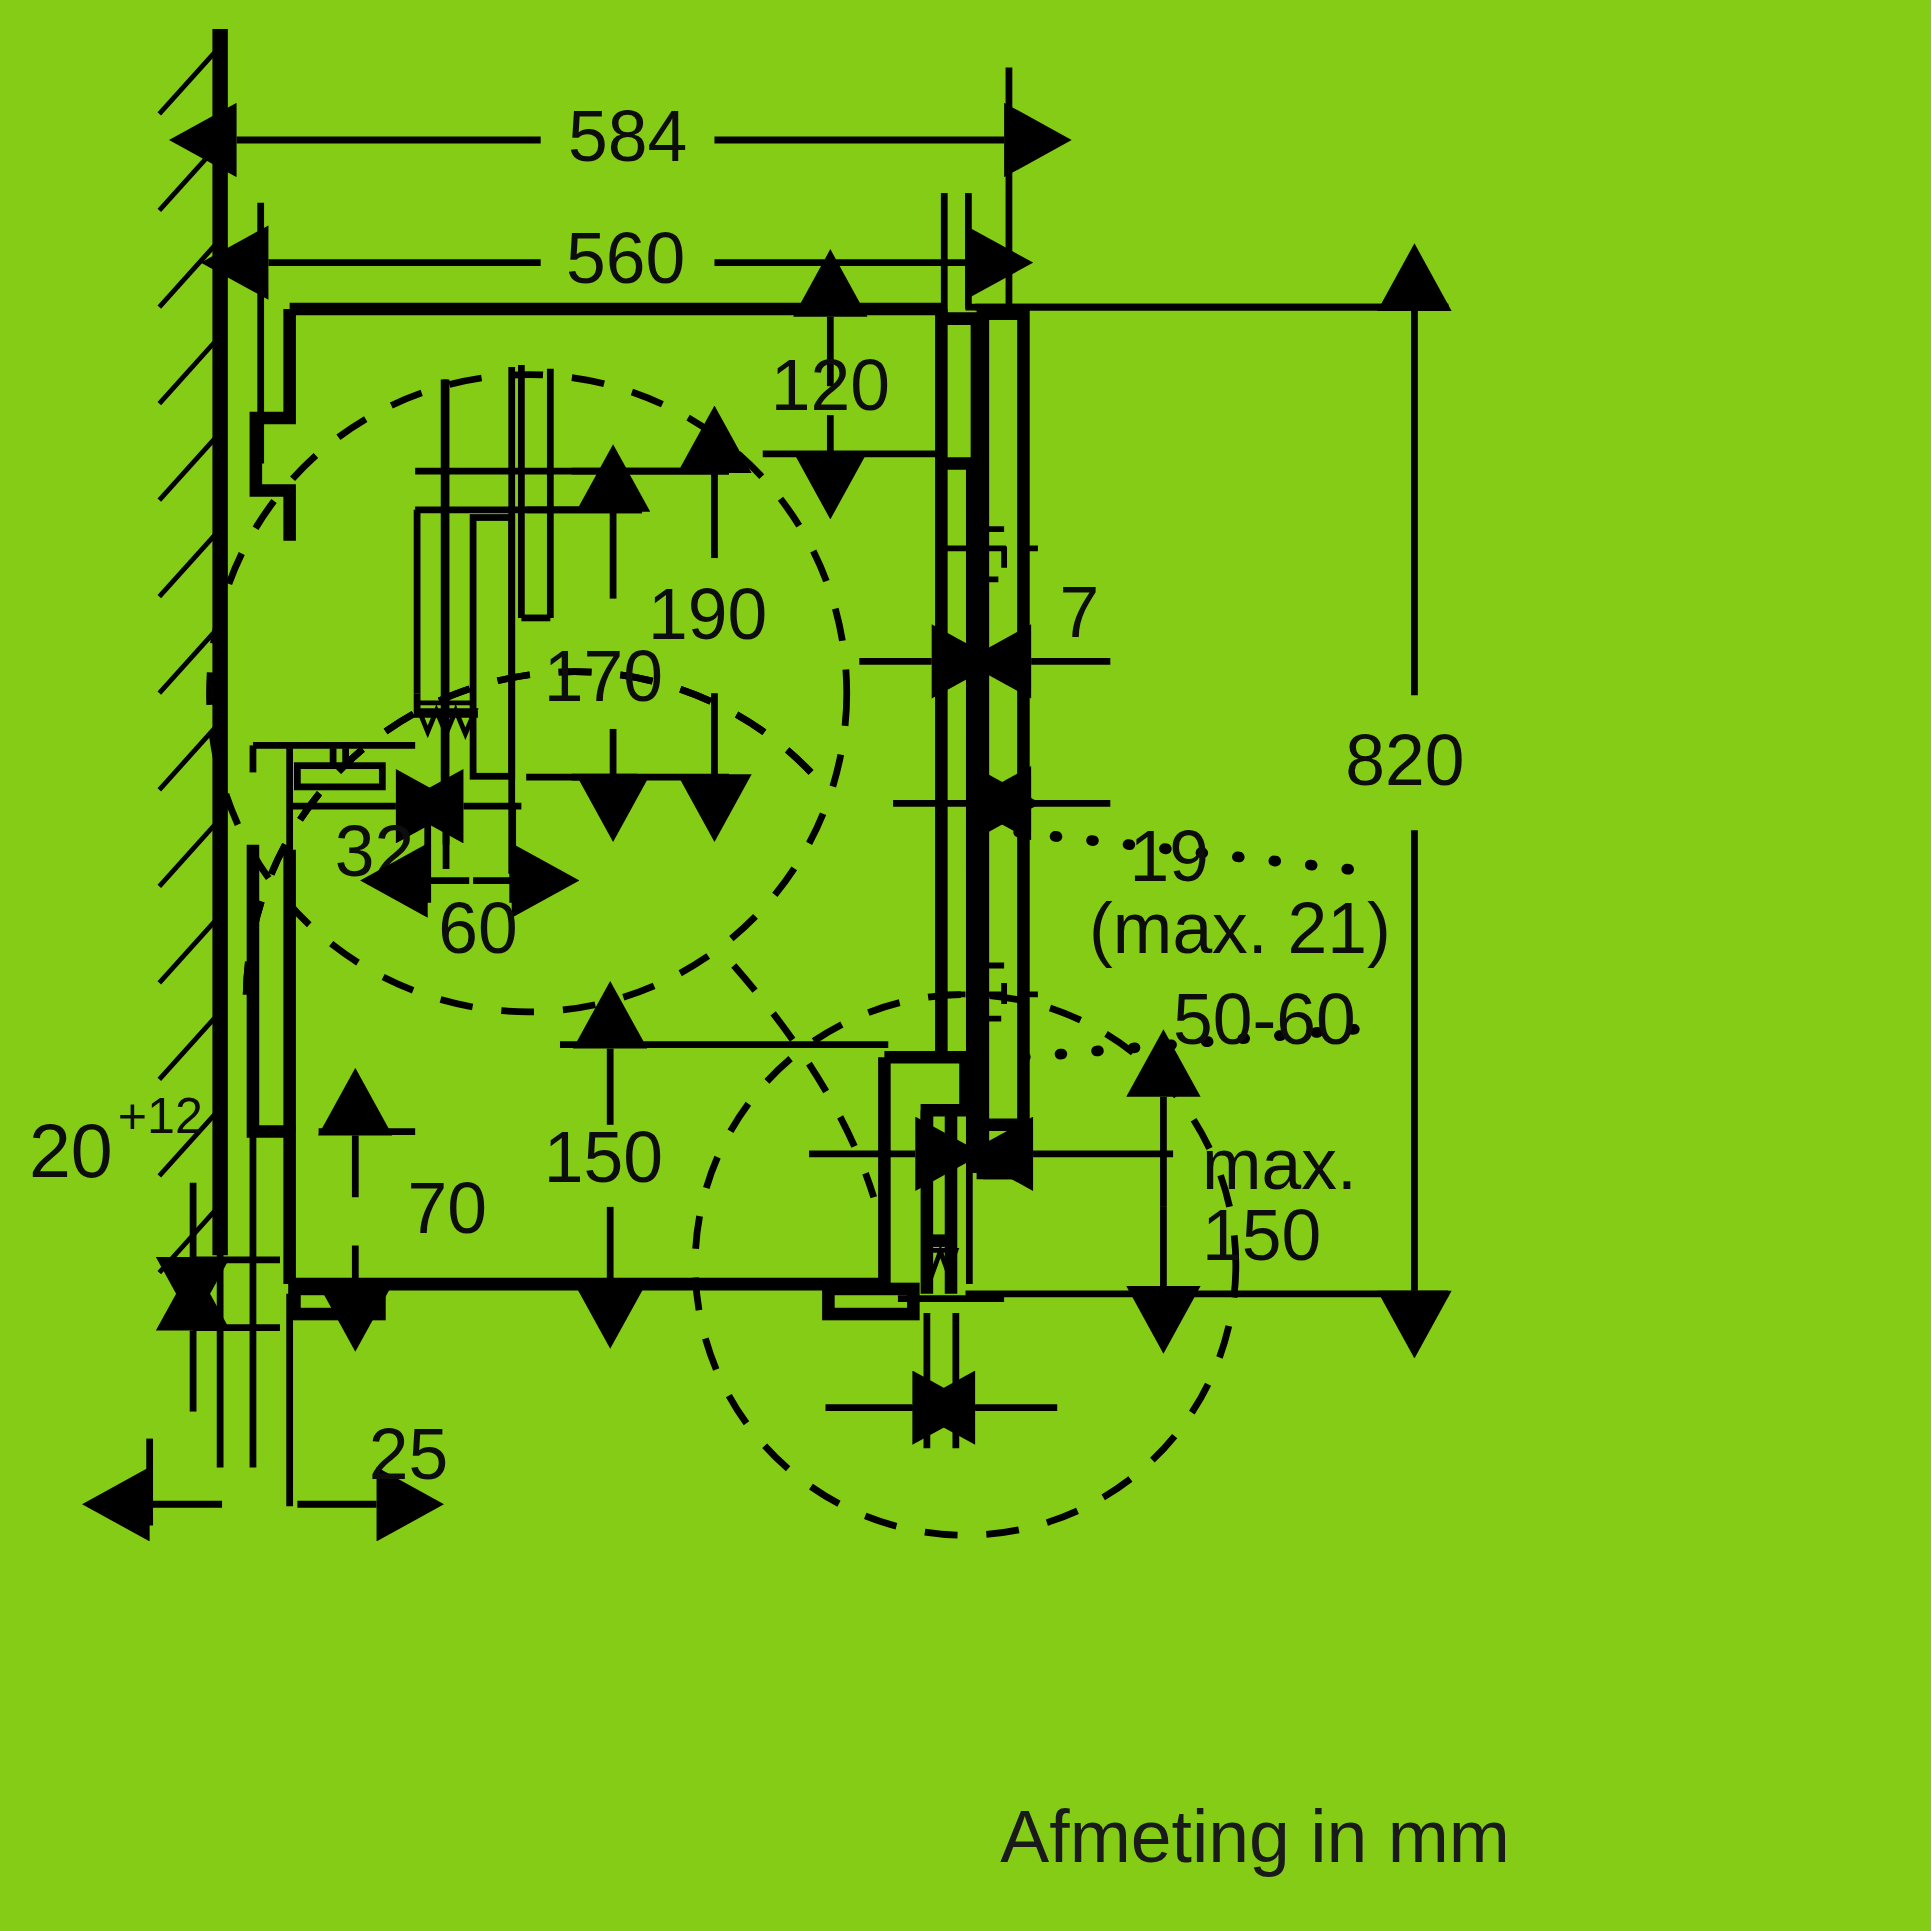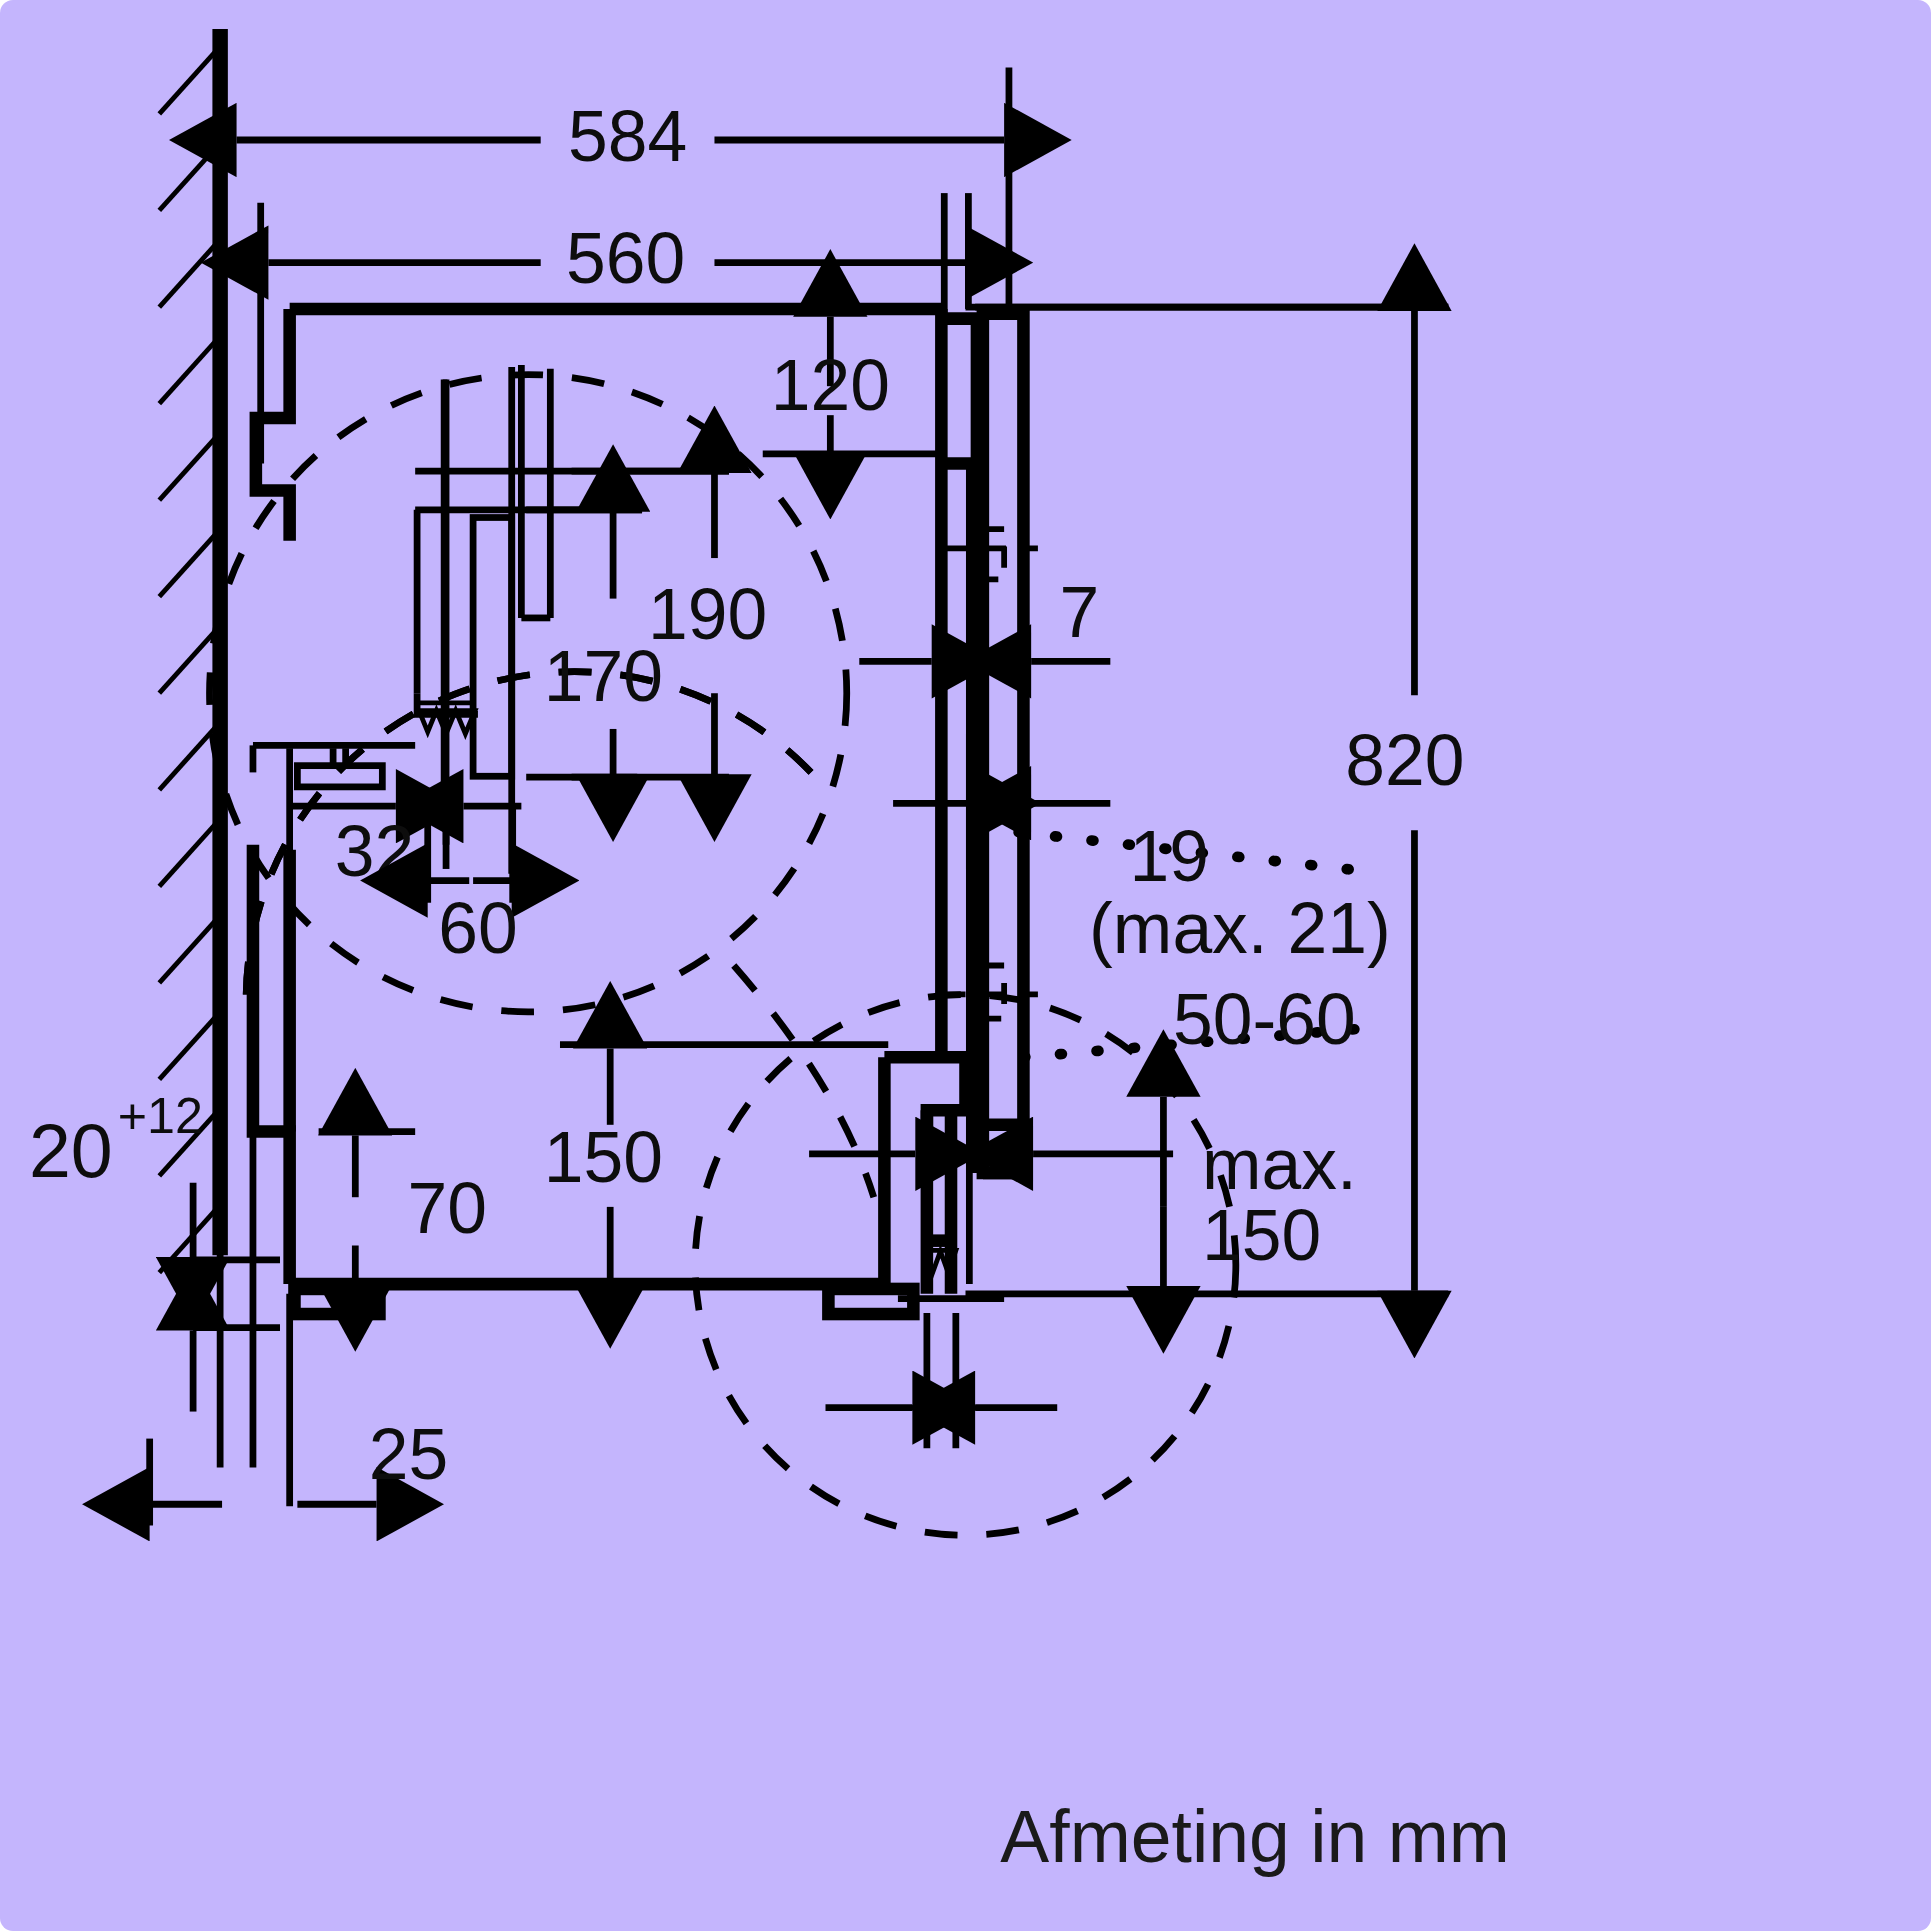--- a/index.html
+++ b/index.html
@@ -17,8 +17,7 @@
     position: relative;
     width: 1931px;
     height: 1931px;
-    background: #c4b5fd;
-    border-radius: 13px;
+    background: #84cc16;
   }
   svg.sheet {
     display: block;

